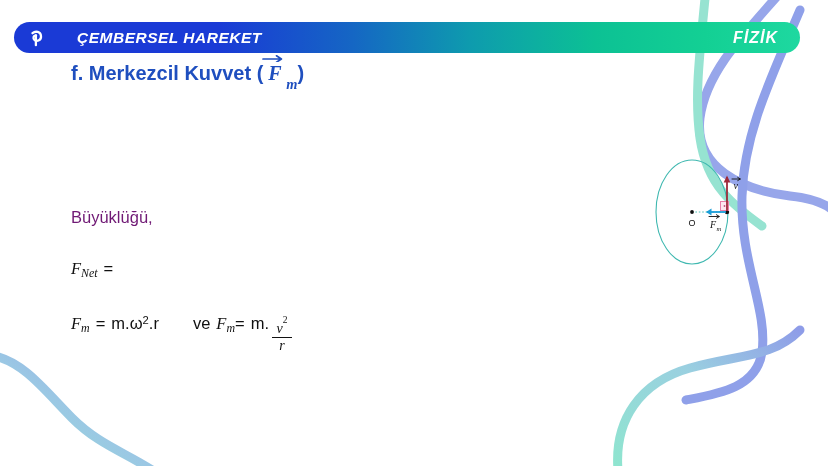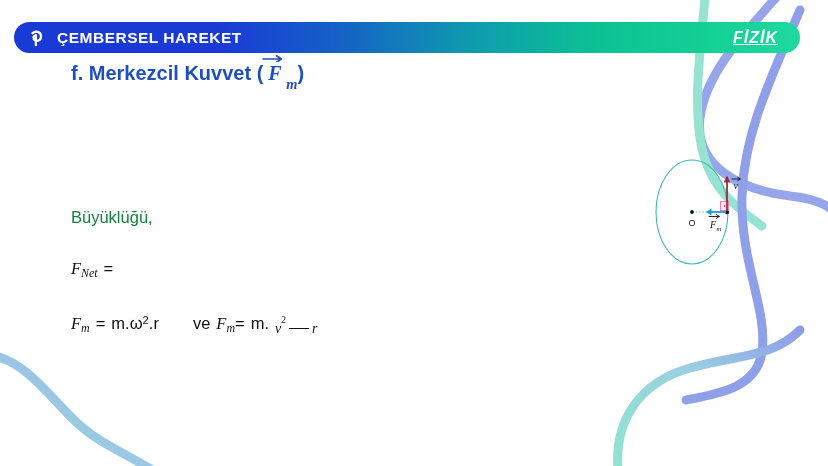--- a/index.html
+++ b/index.html
@@ -55,7 +55,7 @@
   }
   .header-title {
     position: absolute;
-    left: 43px;
+    left: 63px;
     top: 50%;
     transform: translateY(-50%);
     color: #ffffff;
@@ -63,6 +63,7 @@
     font-weight: bold;
     letter-spacing: 0.5px;
     white-space: nowrap;
+    font-style: italic;
   }
   .header-subject {
     position: absolute;

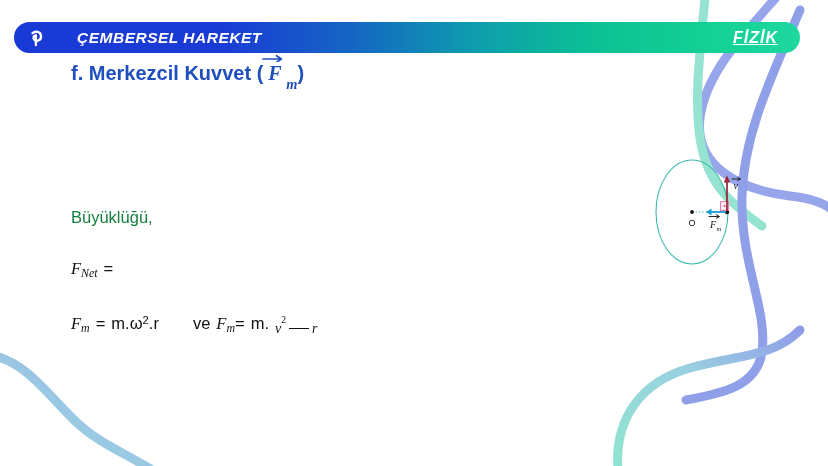--- a/index.html
+++ b/index.html
@@ -76,7 +76,6 @@
     font-weight: bold;
     letter-spacing: 1px;
     white-space: nowrap;
-    text-decoration: underline;
   }
 
   

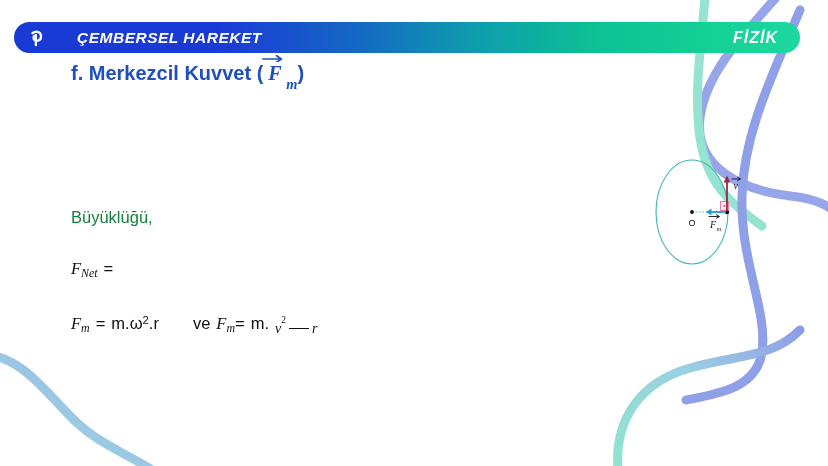--- a/index.html
+++ b/index.html
@@ -116,7 +116,7 @@
     left: 71px;
     top: 208px;
     font-size: 16.5px;
-    color: #15803d;
+    color: #701a75;
   }
 
   .formula-line {

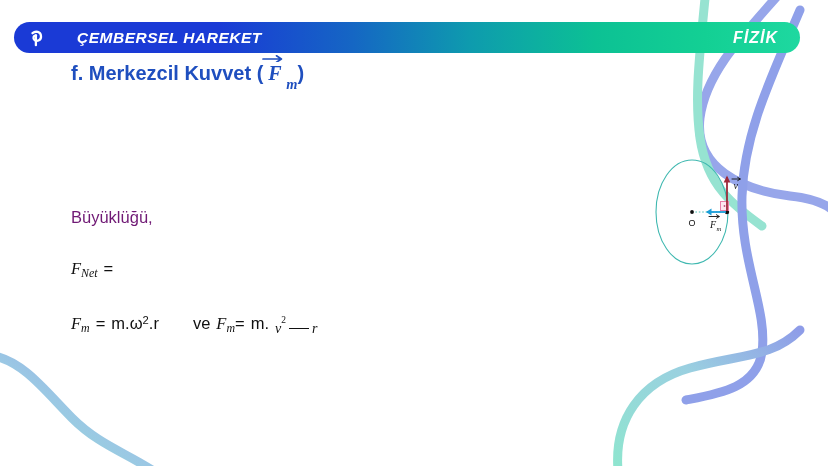--- a/index.html
+++ b/index.html
@@ -154,7 +154,7 @@
 
   .frac {
     display: inline-flex;
-    flex-direction: row;
+    flex-direction: column;
     align-items: center;
     vertical-align: middle;
     position: relative;

